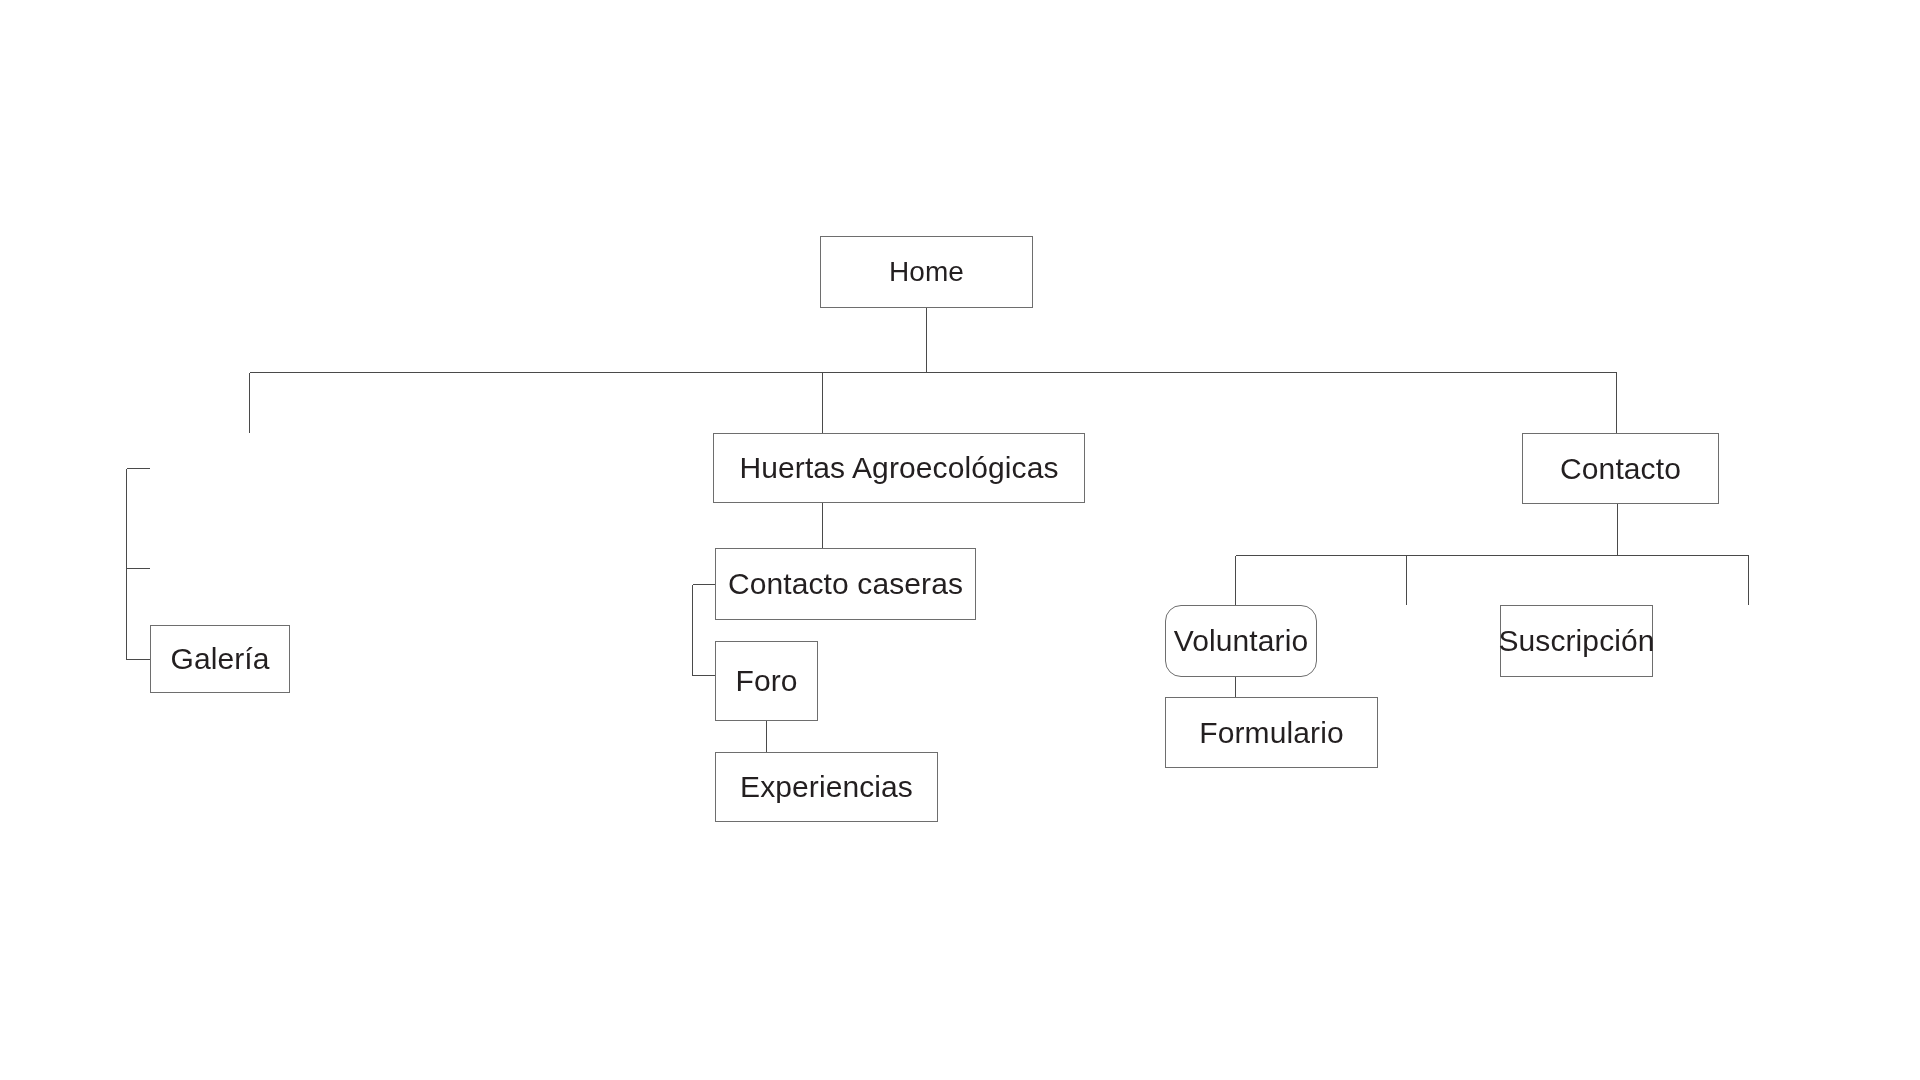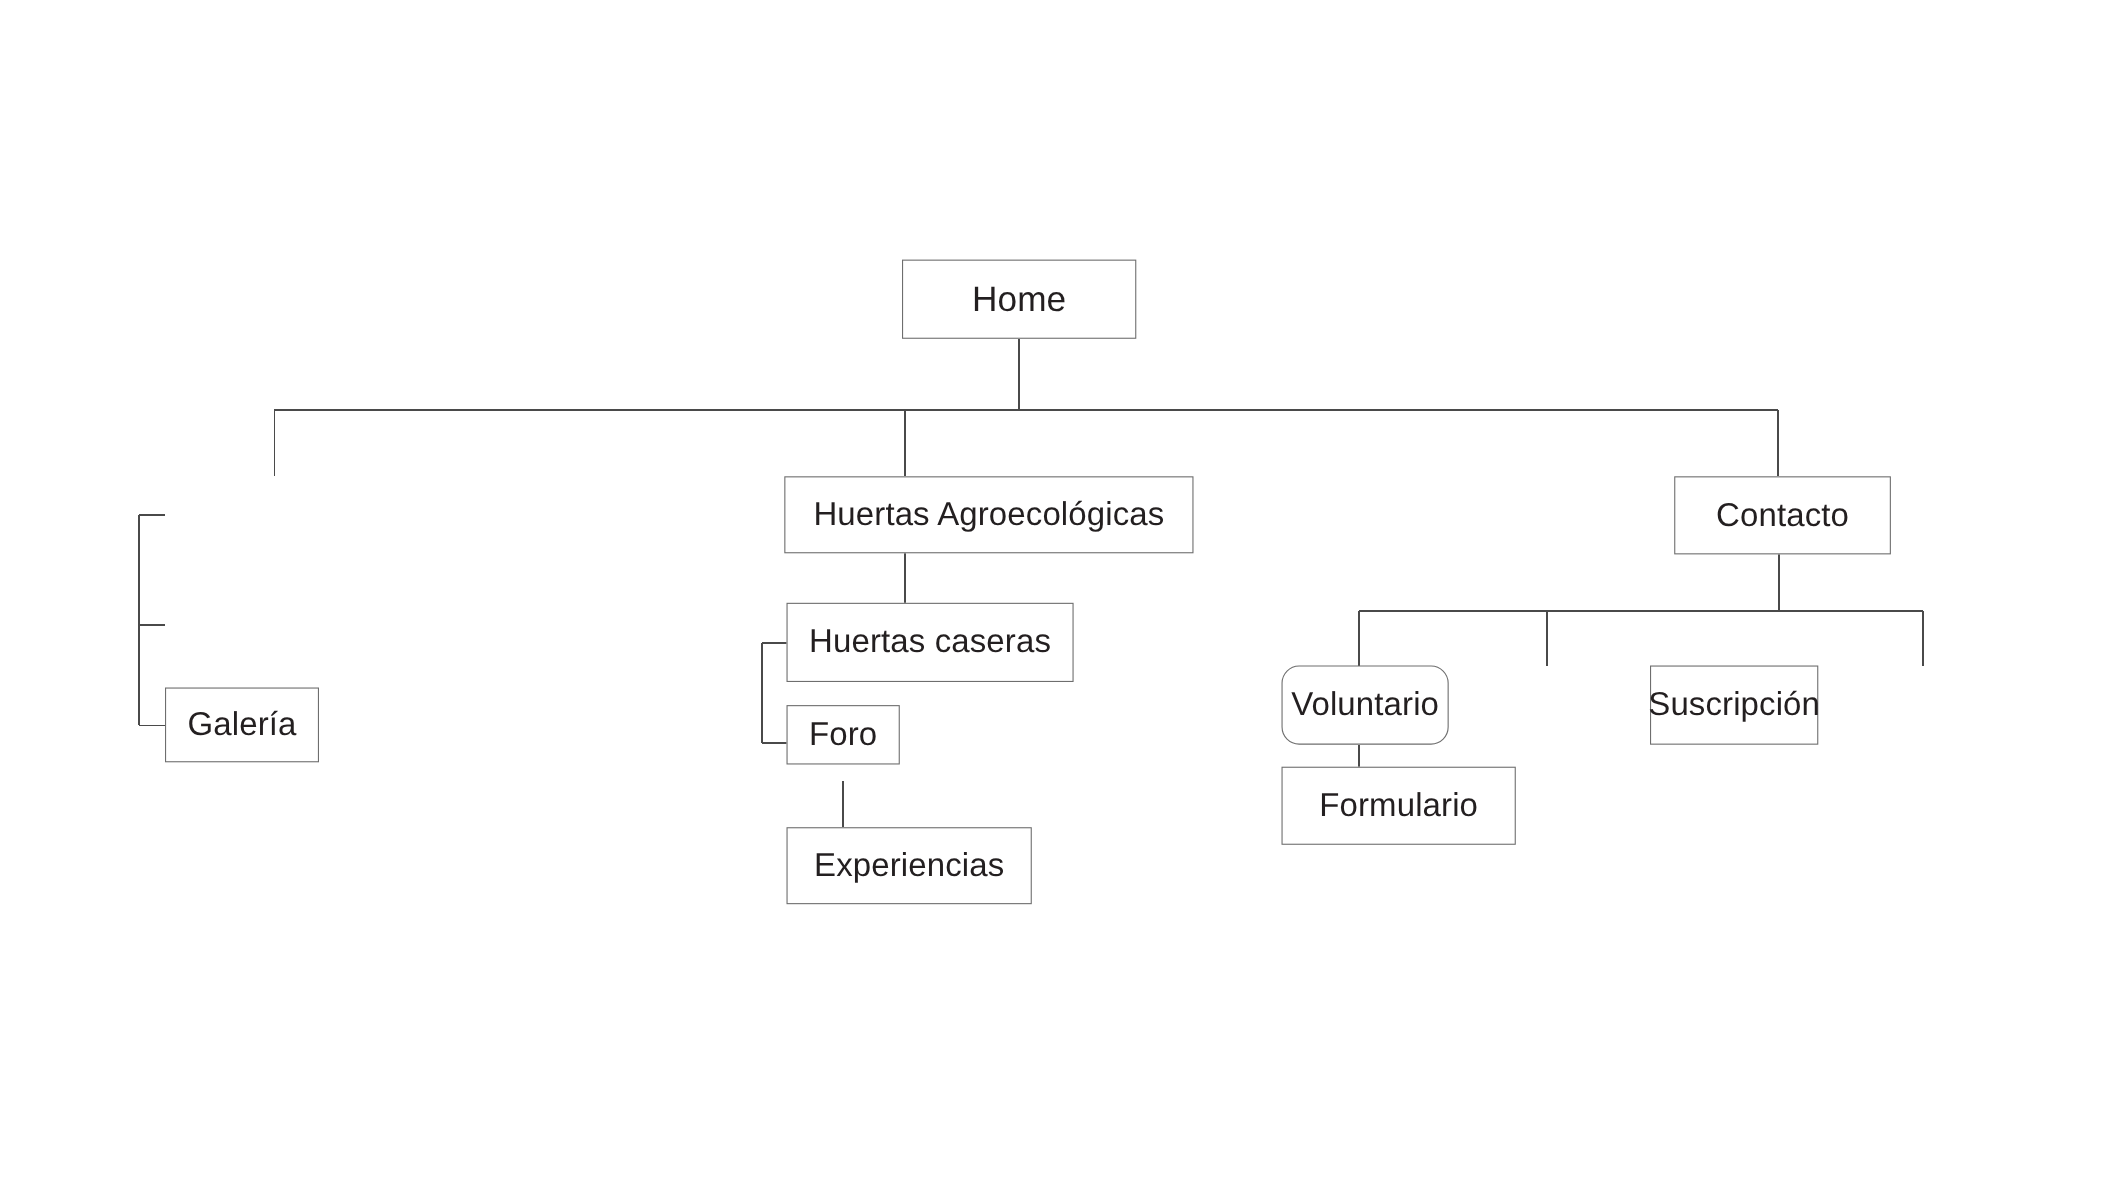--- a/index.html
+++ b/index.html
@@ -31,7 +31,7 @@
     white-space: nowrap;
     letter-spacing: 0.1px;
   }
-  .node-root .node-label { font-size: 32px; }
+  .node-root .node-label { font-size: 28px; }
   svg.edges {
     position: absolute;
     left: 0;

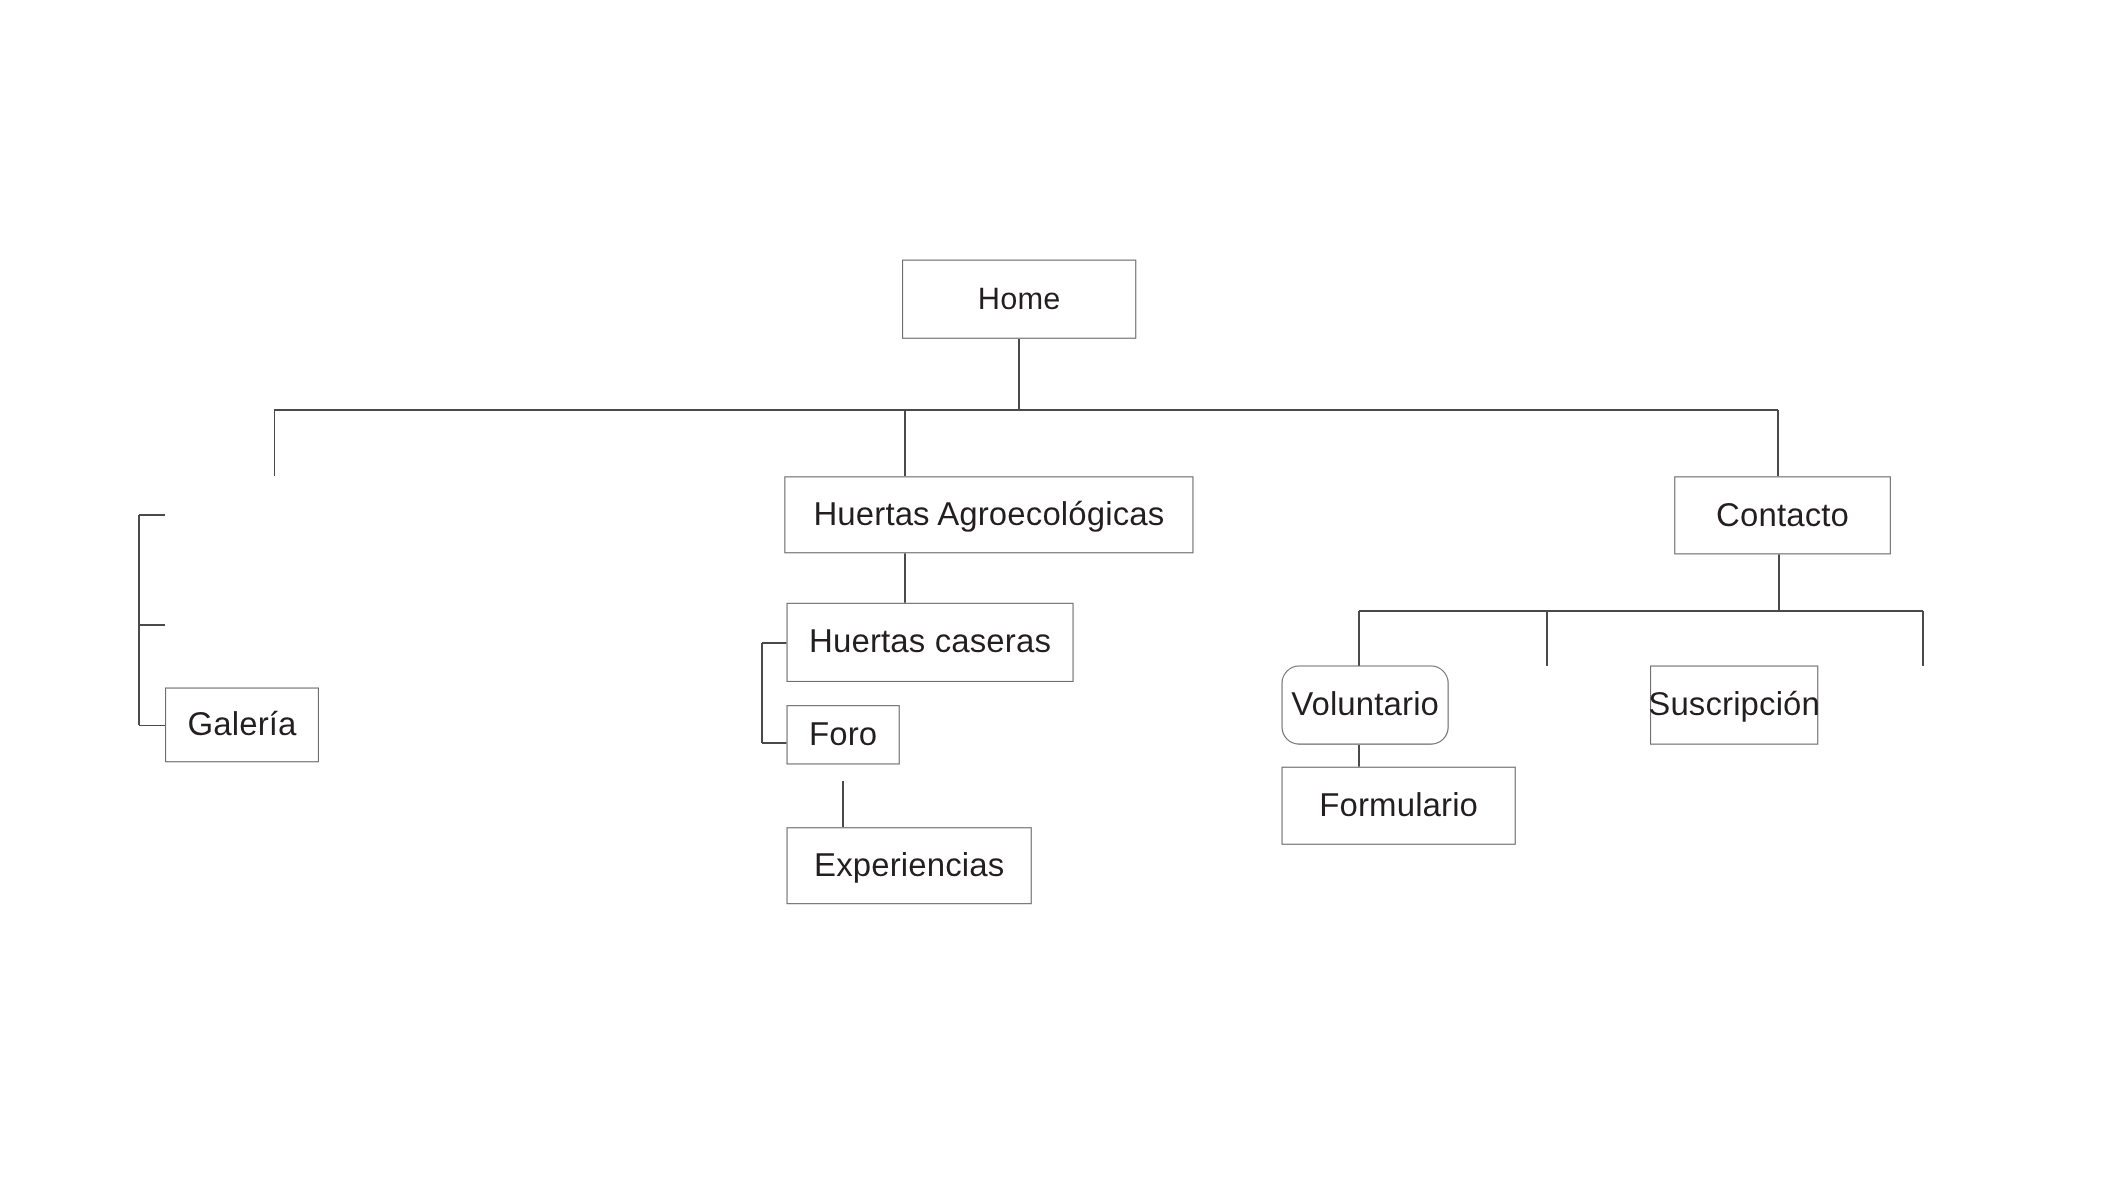--- a/index.html
+++ b/index.html
@@ -93,7 +93,7 @@
   </div>
 
   <div class="node" style="left:715px; top:548px; width:261px; height:72px;">
-    <span class="node-label">Huertas caseras</span>
+    <span class="node-label">Contacto caseras</span>
   </div>
 
   <div class="node" style="left:715px; top:641px; width:103px; height:54px;">

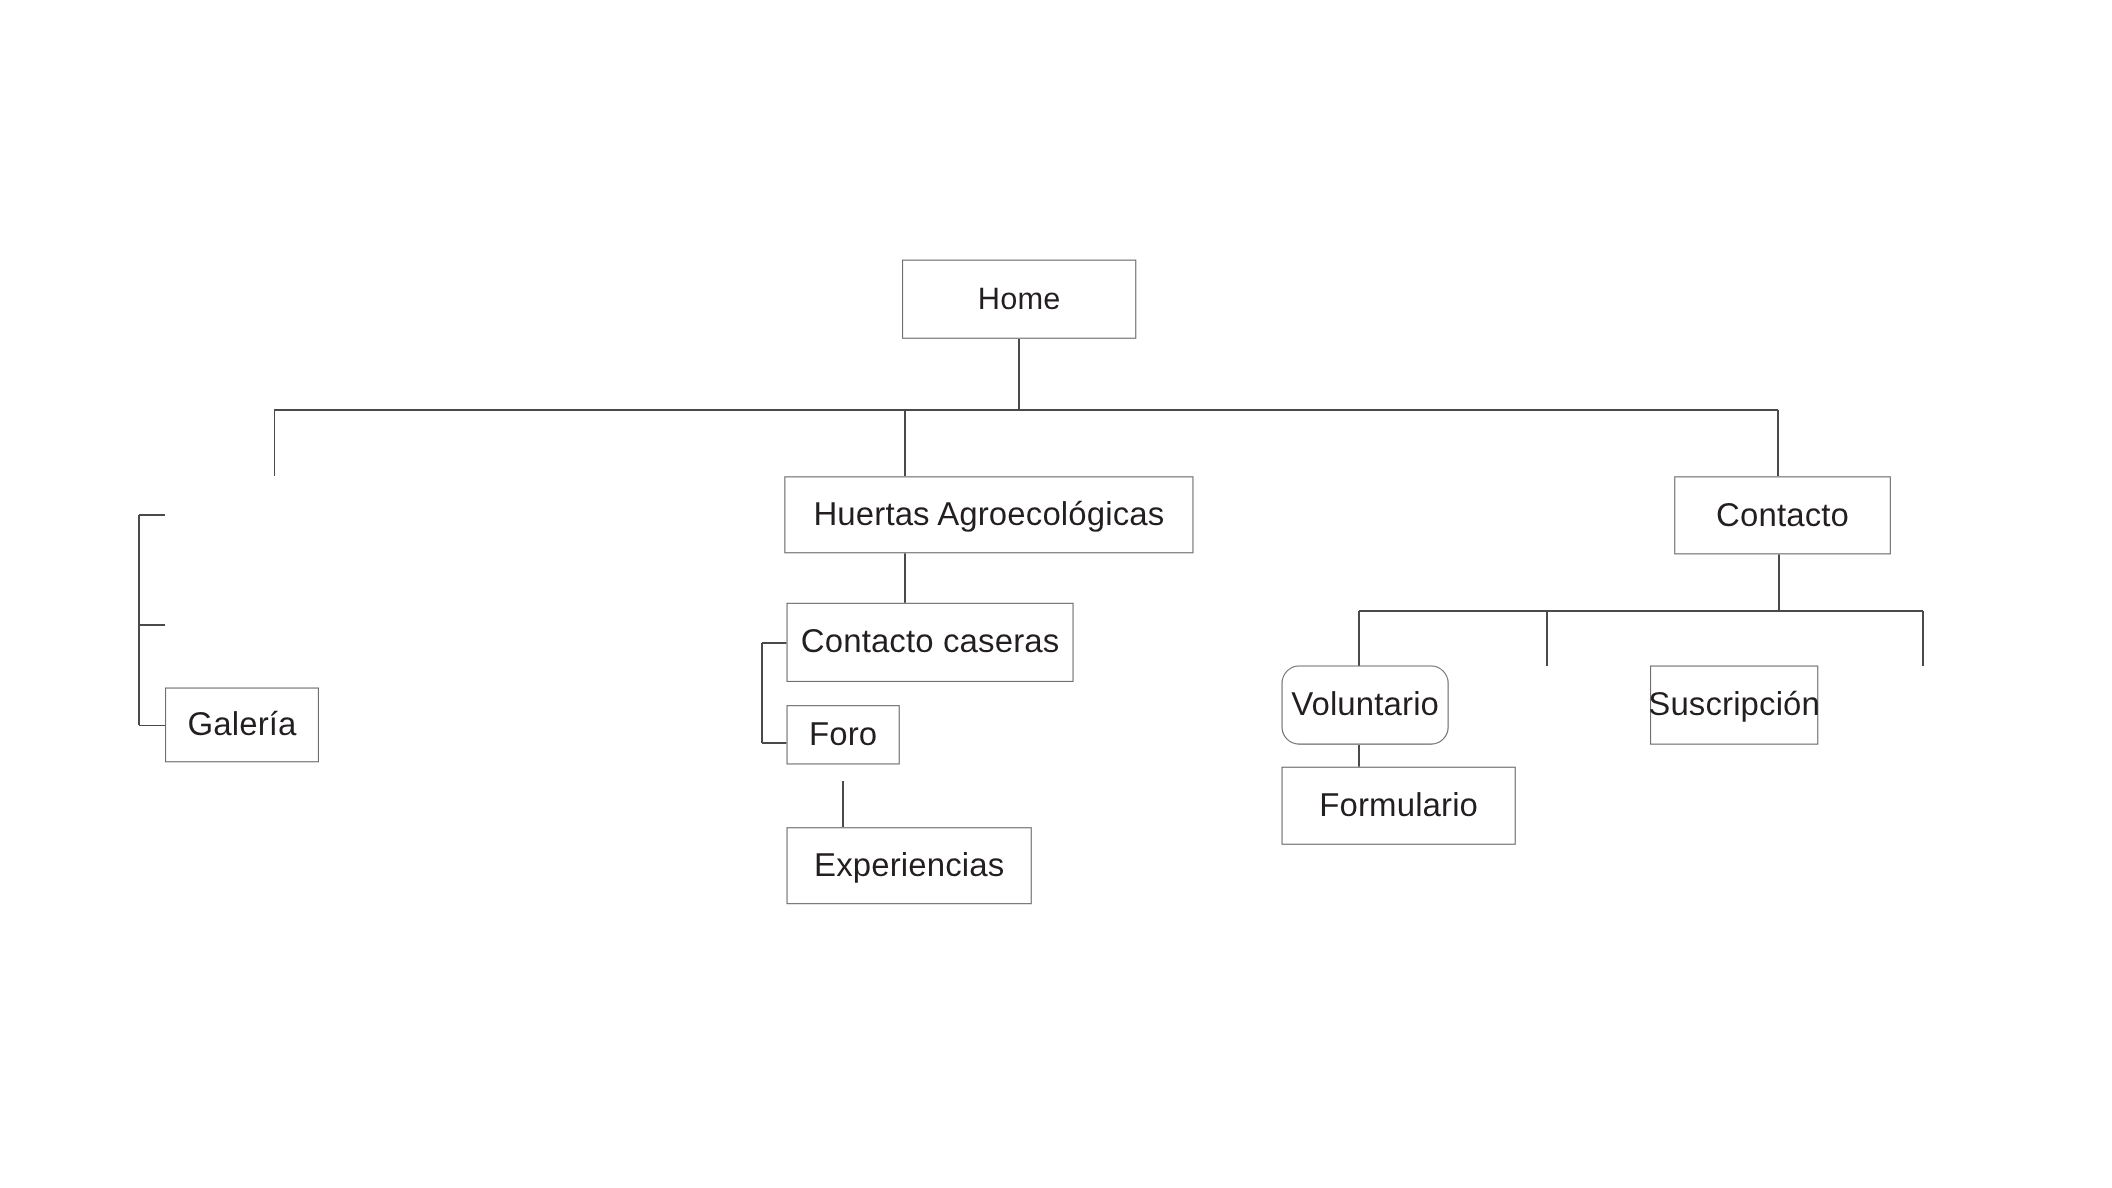--- a/index.html
+++ b/index.html
@@ -96,7 +96,7 @@
     <span class="node-label">Contacto caseras</span>
   </div>
 
-  <div class="node" style="left:715px; top:641px; width:103px; height:54px;">
+  <div class="node" style="left:715px; top:641px; width:103px; height:80px;">
     <span class="node-label">Foro</span>
   </div>
 

